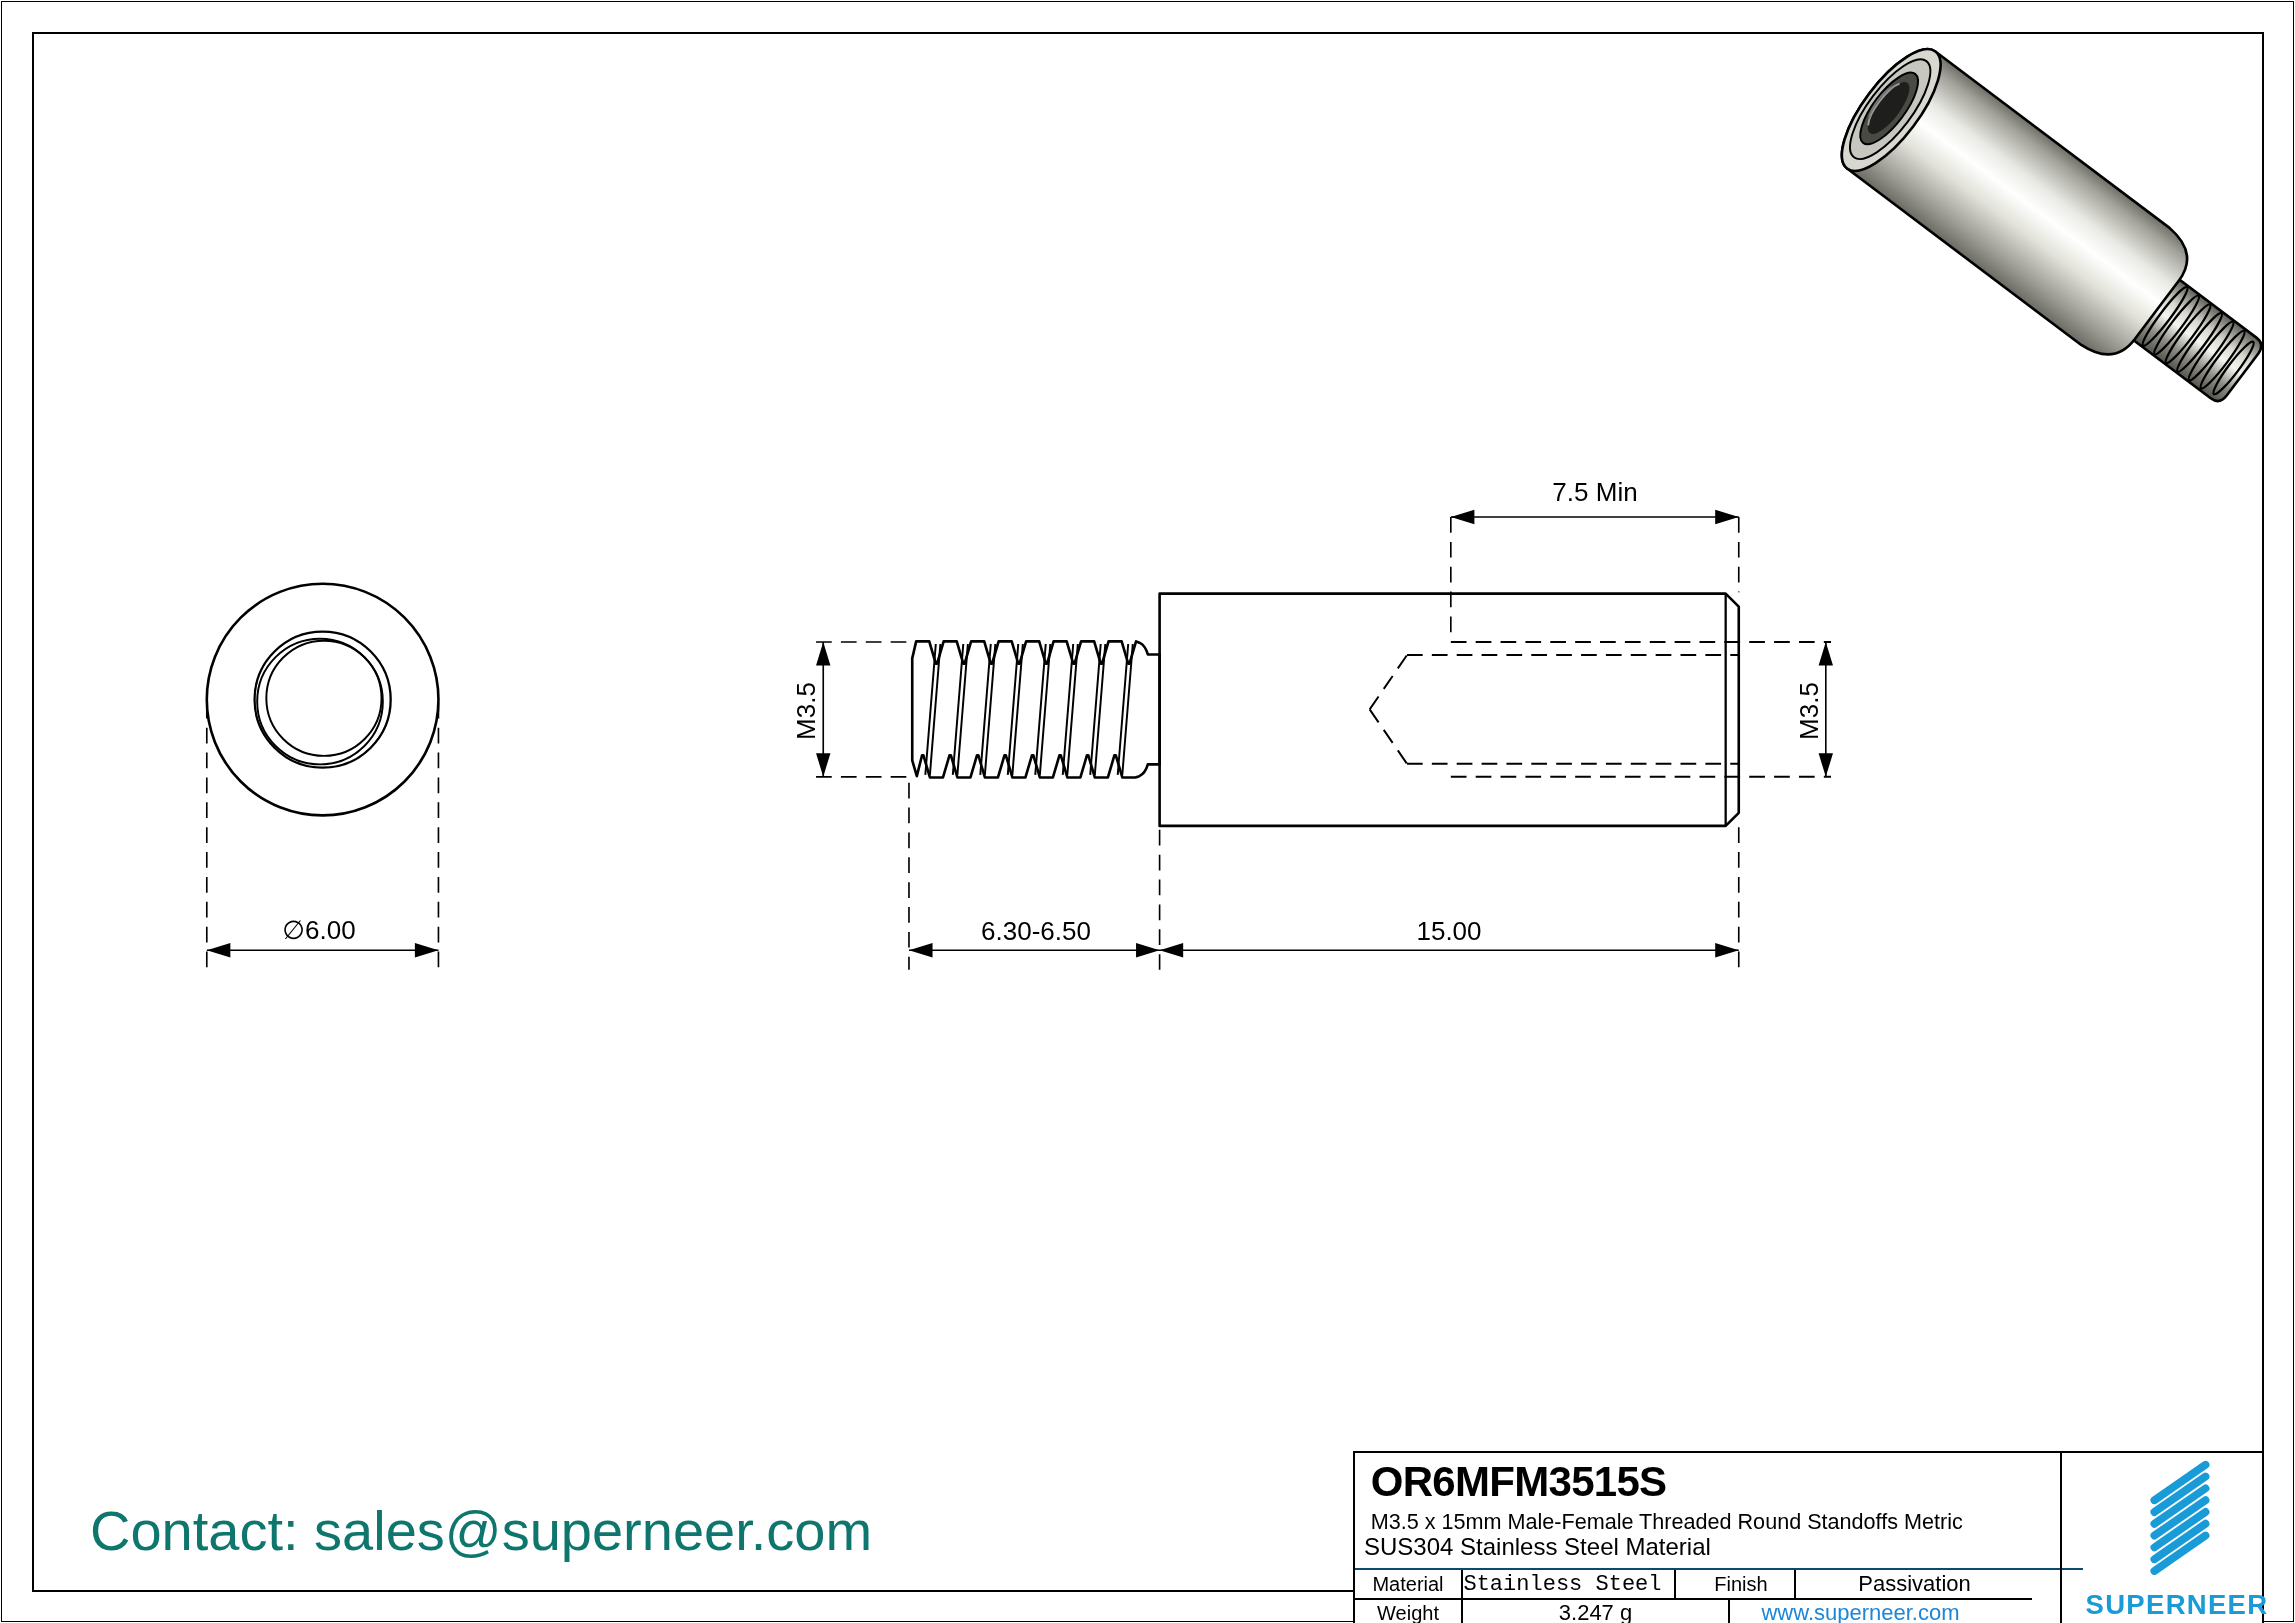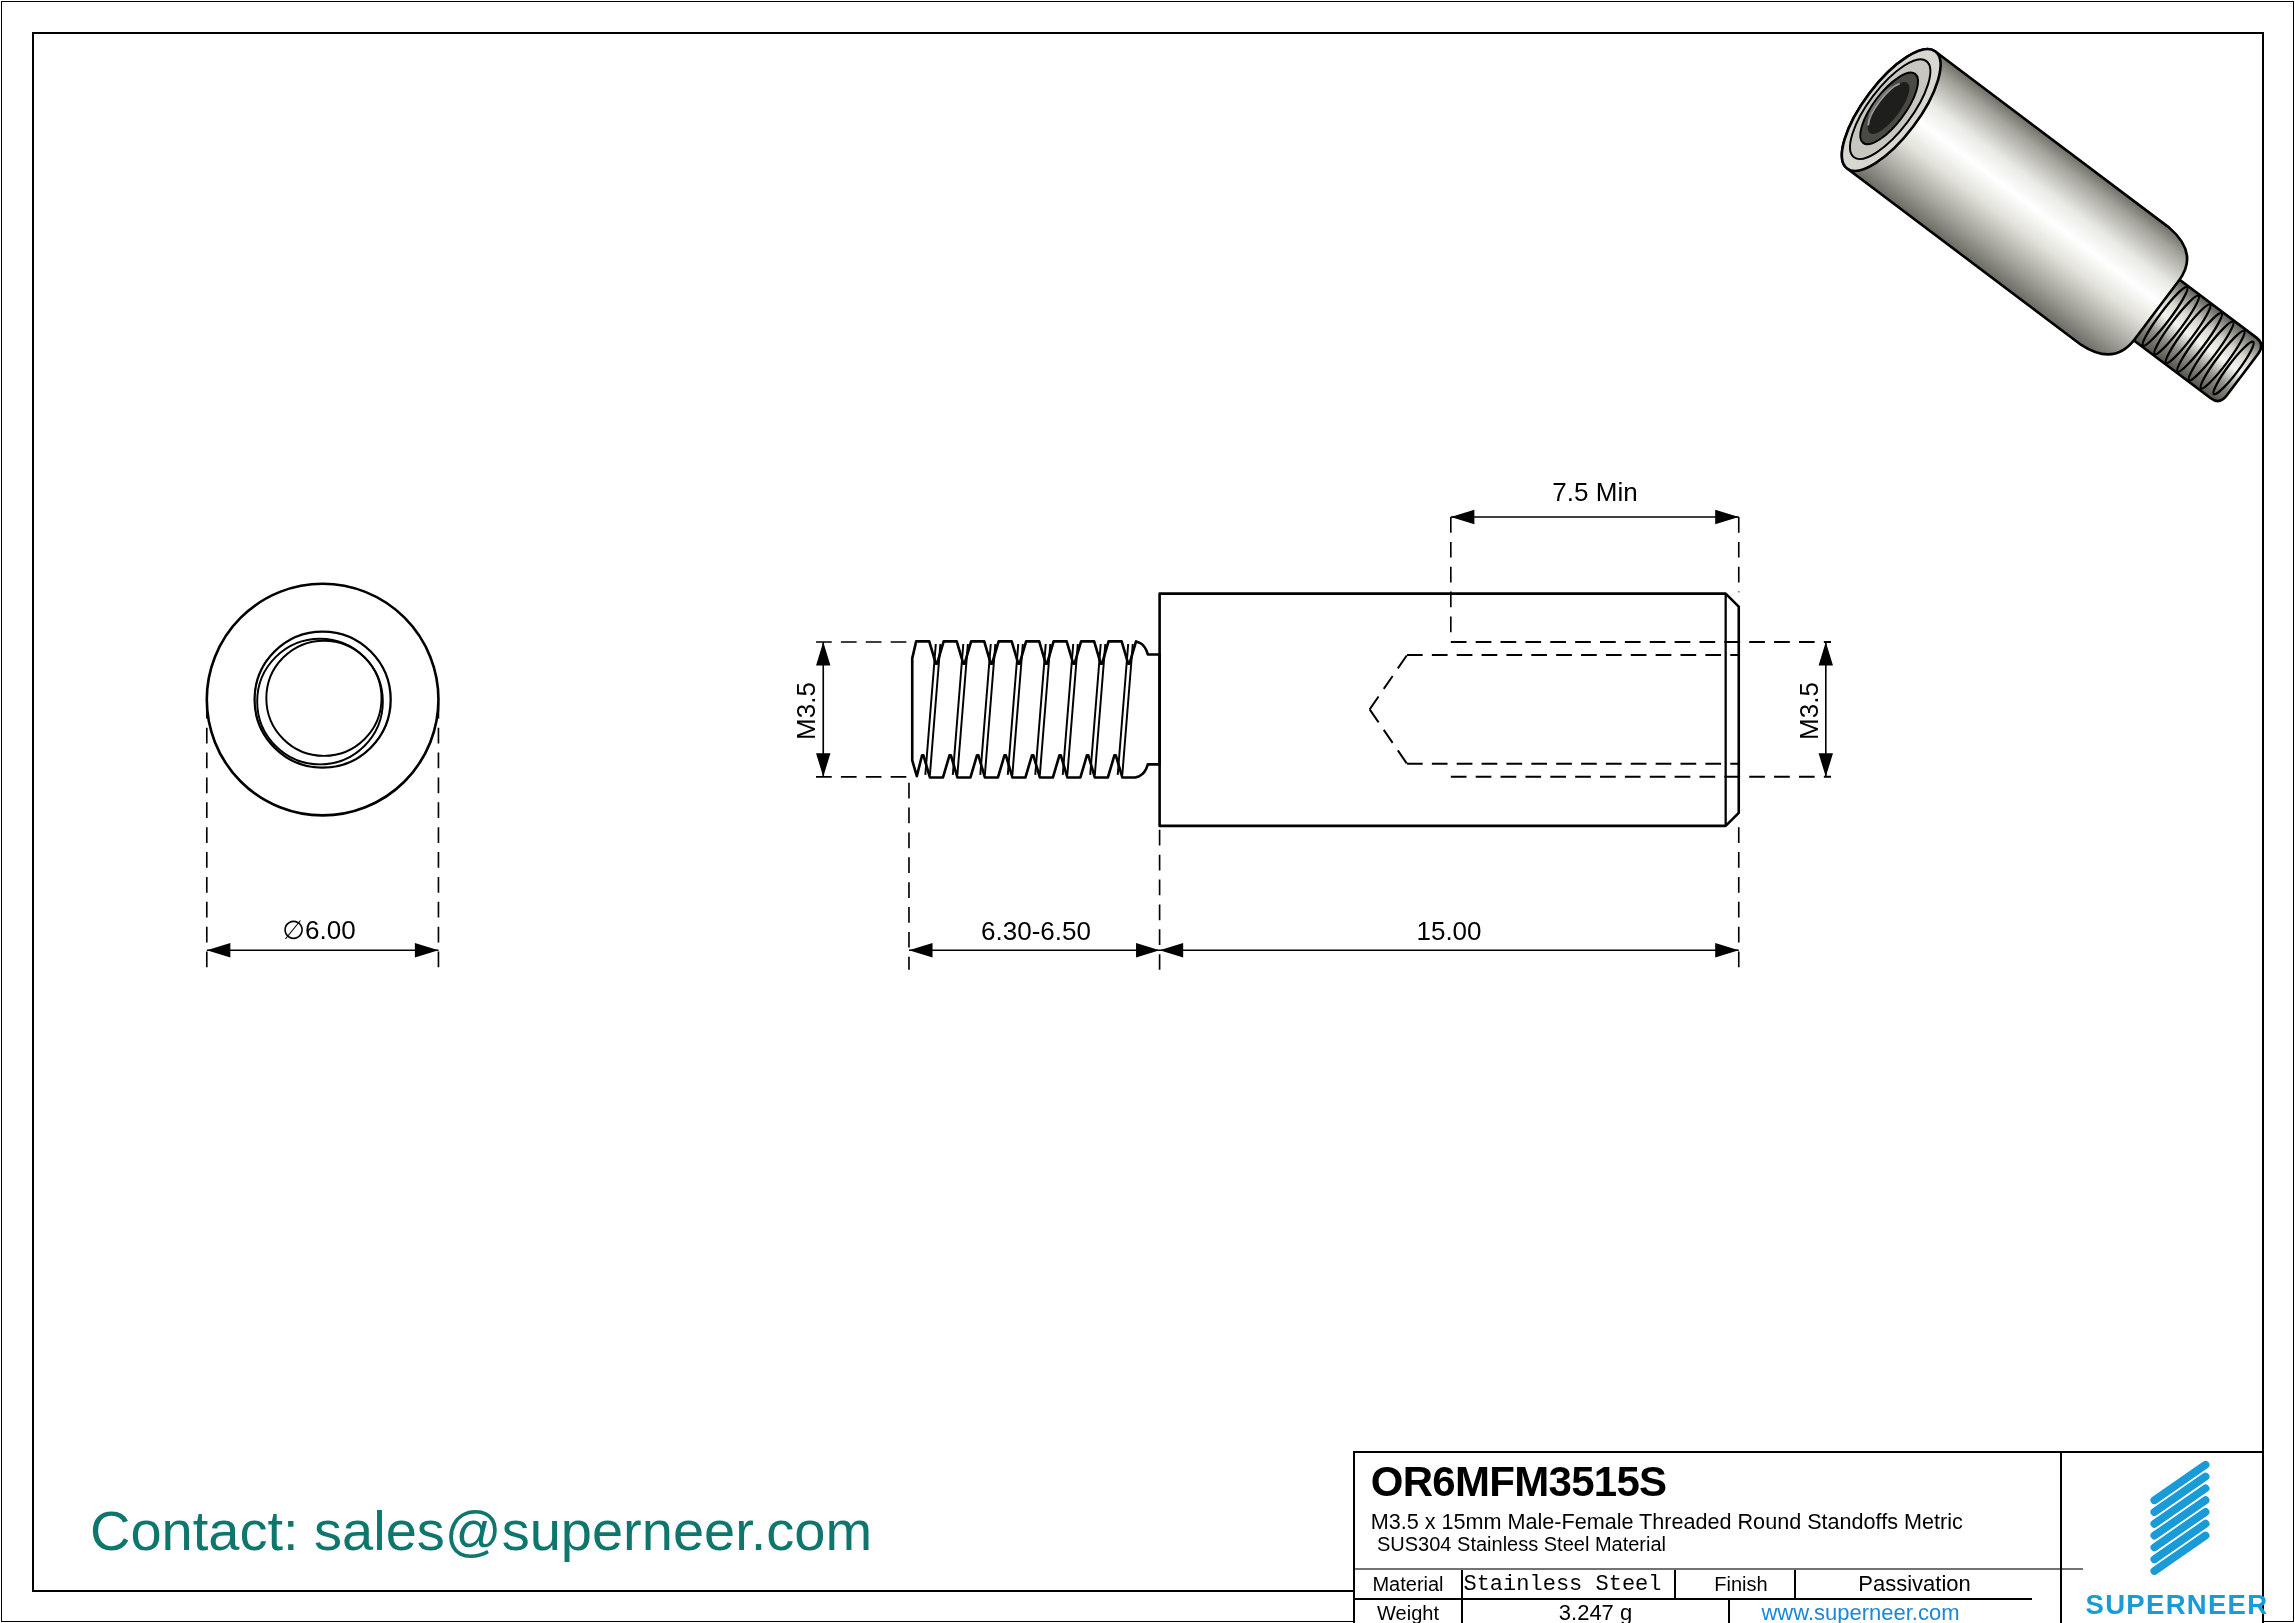--- a/index.html
+++ b/index.html
@@ -51,7 +51,7 @@
     white-space:nowrap;
   }
   .tb-desc1{position:absolute;left:15.7px;top:56px;font-size:21.6px;white-space:nowrap;}
-  .tb-desc2{position:absolute;left:22px;top:80px;font-size:20px;white-space:nowrap;}
+  .tb-desc2{position:absolute;left:9px;top:80px;font-size:24px;white-space:nowrap;}
   .tb-row1{position:absolute;left:0;top:115px;width:728px;height:30px;border-top:2px solid #737373;}
   .tb-row2{position:absolute;left:0;top:145px;width:677px;height:28px;border-top:2px solid #000;}
   .tb-cell{

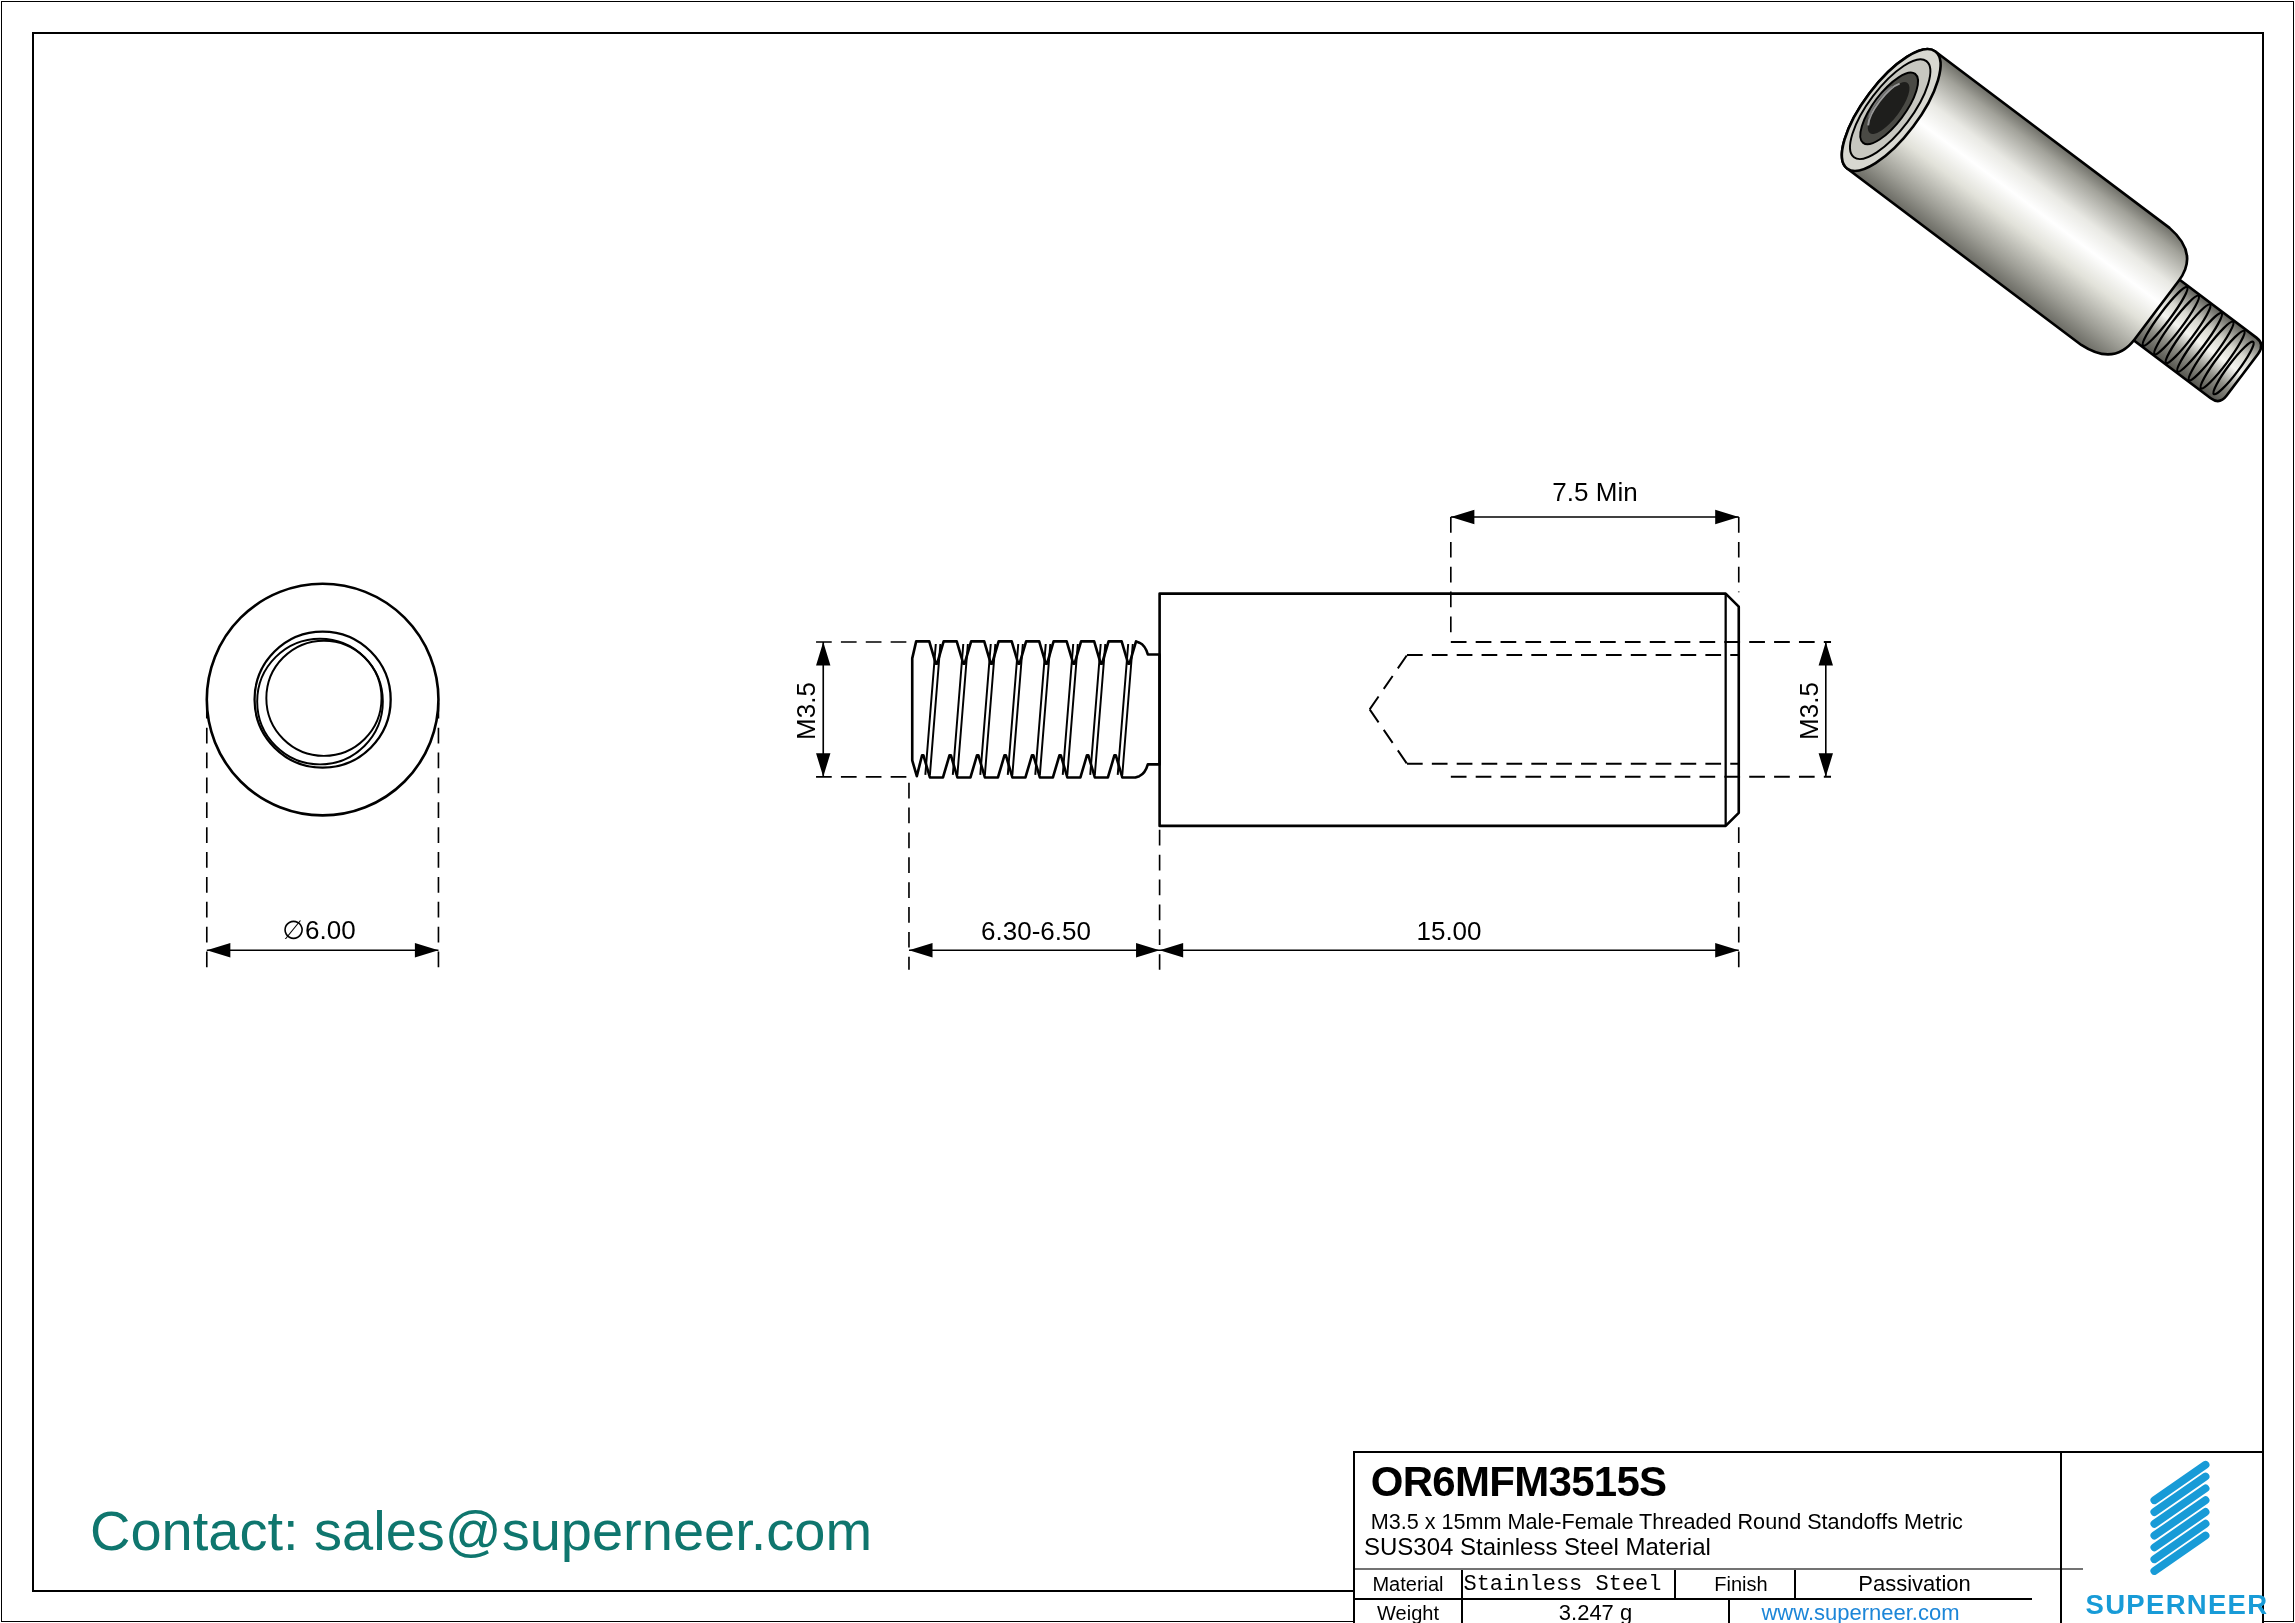--- a/index.html
+++ b/index.html
@@ -52,7 +52,7 @@
   }
   .tb-desc1{position:absolute;left:15.7px;top:56px;font-size:21.6px;white-space:nowrap;}
   .tb-desc2{position:absolute;left:9px;top:80px;font-size:24px;white-space:nowrap;}
-  .tb-row1{position:absolute;left:0;top:115px;width:728px;height:30px;border-top:2px solid #737373;}
+  .tb-row1{position:absolute;left:0;top:115px;width:728px;height:30px;border-top:2px solid #0c4a6e;}
   .tb-row2{position:absolute;left:0;top:145px;width:677px;height:28px;border-top:2px solid #000;}
   .tb-cell{
     position:absolute;top:0;height:100%;

